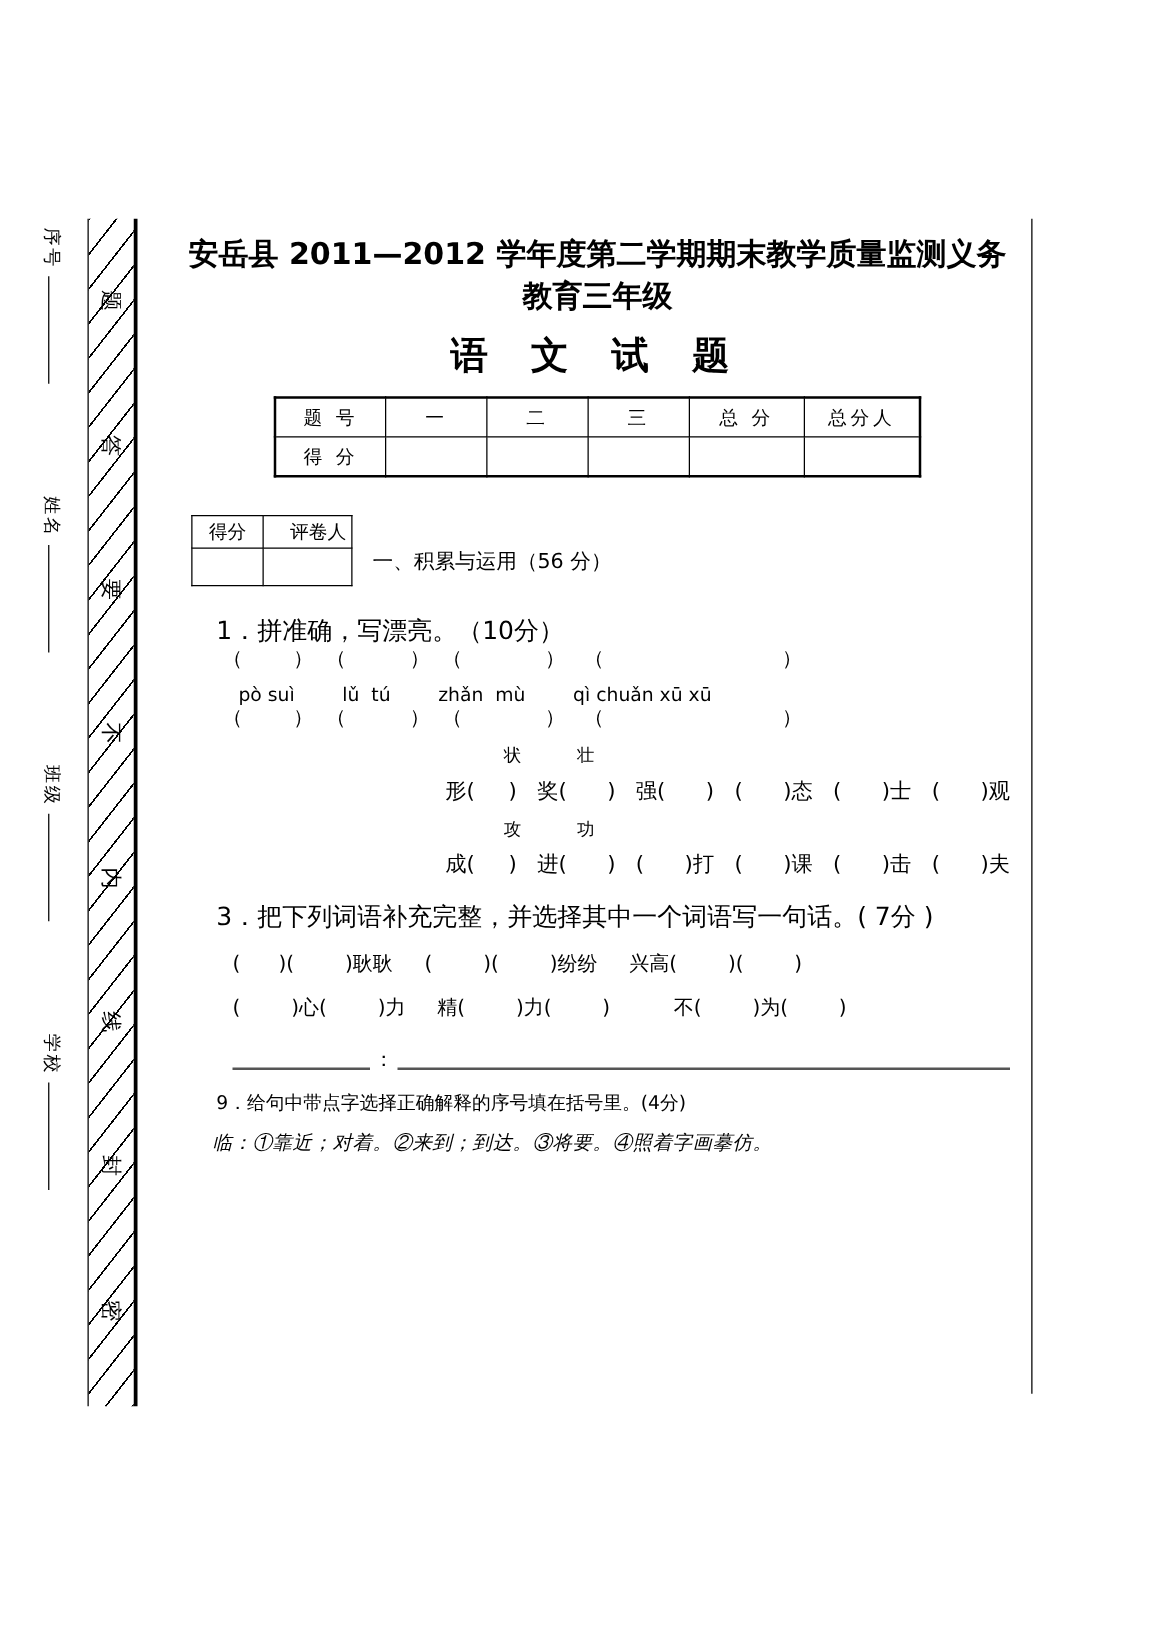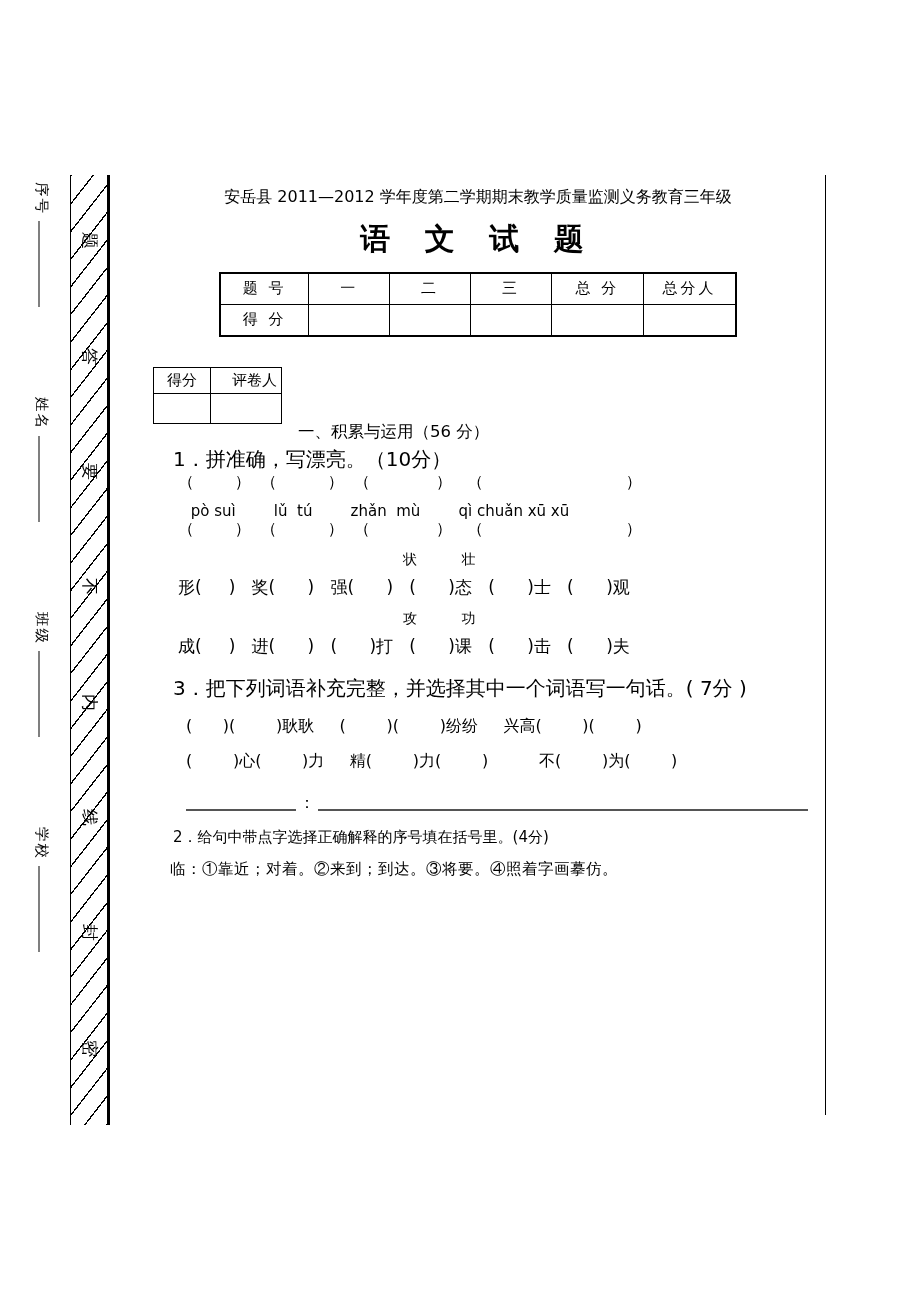--- a/index.html
+++ b/index.html
@@ -90,8 +90,8 @@
   }
 
   .doc-title {
-    font-size: 16px;
-    font-weight: normal;
+    font-size: 24px;
+    font-weight: bold;
     text-align: center;
     line-height: 1.42;
     letter-spacing: 0px;

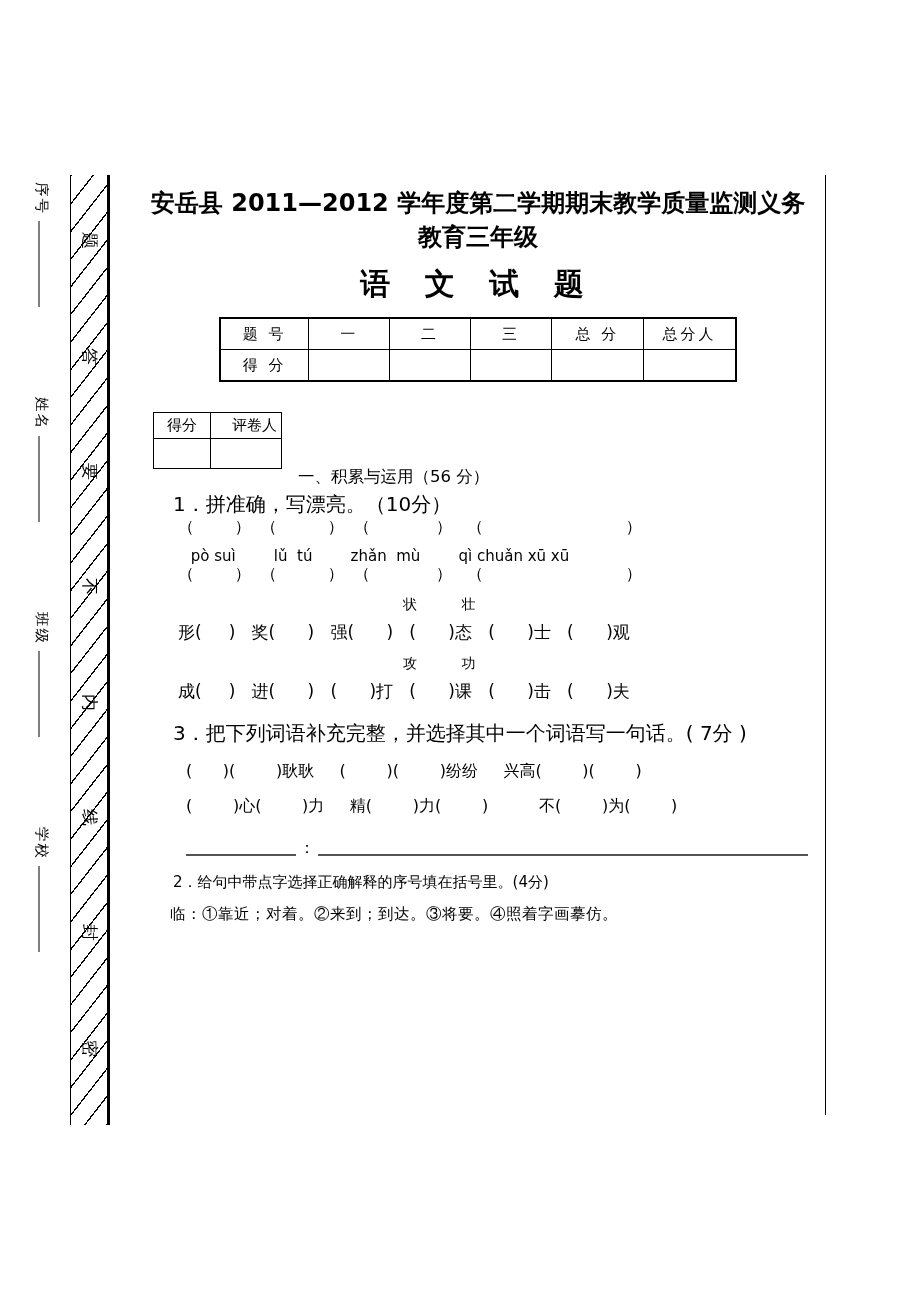--- a/index.html
+++ b/index.html
@@ -167,7 +167,6 @@
     font-size: 16.5px;
     font-weight: normal;
     white-space: nowrap;
-    margin-top: 28px;
   }
 
   

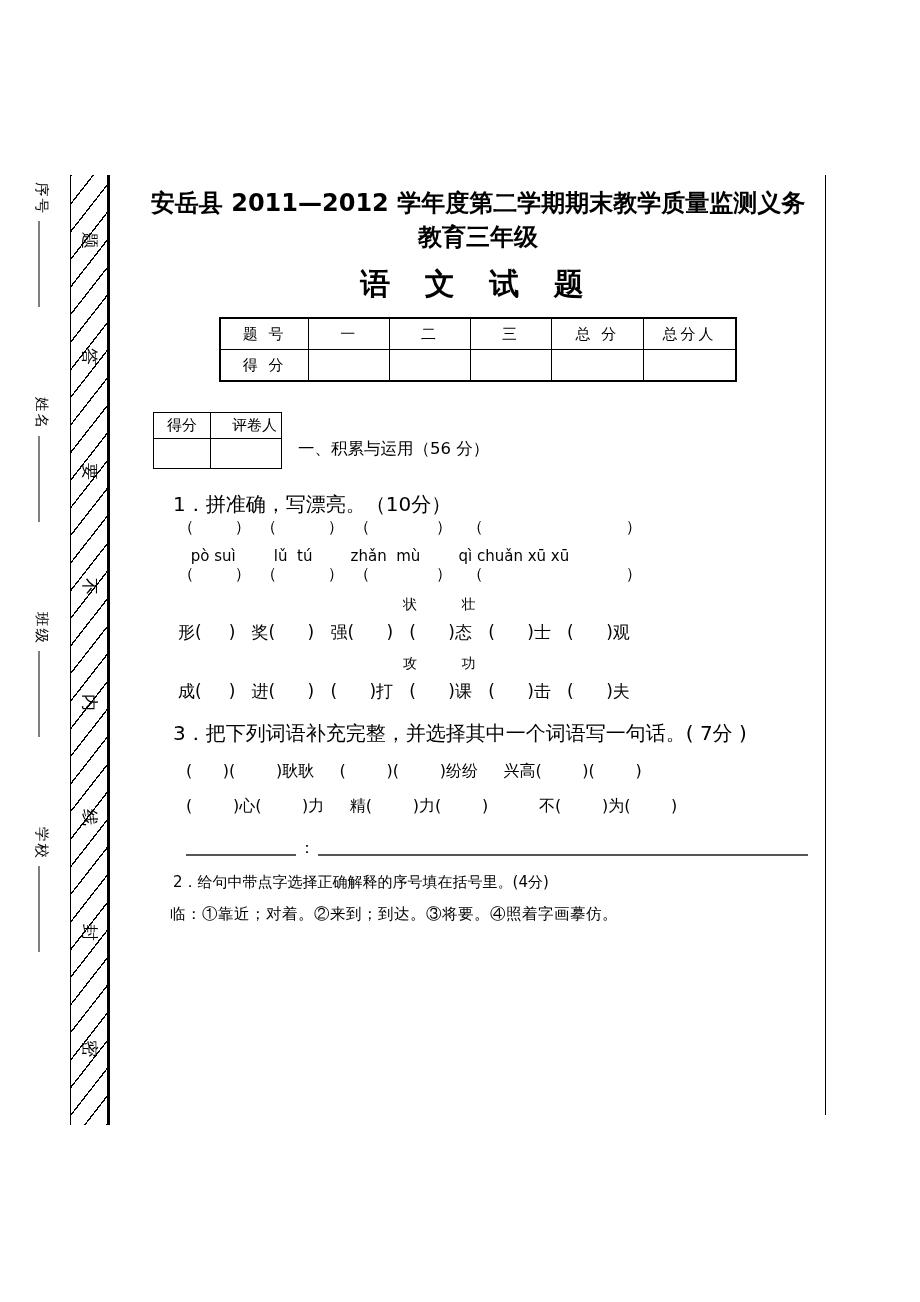--- a/index.html
+++ b/index.html
@@ -206,6 +206,7 @@
     margin-top: 7px;
     white-space: pre;
     font-family: "DejaVu Sans", "Liberation Sans", sans-serif;
+    text-align: right;
   }
 
   .idiom-row {

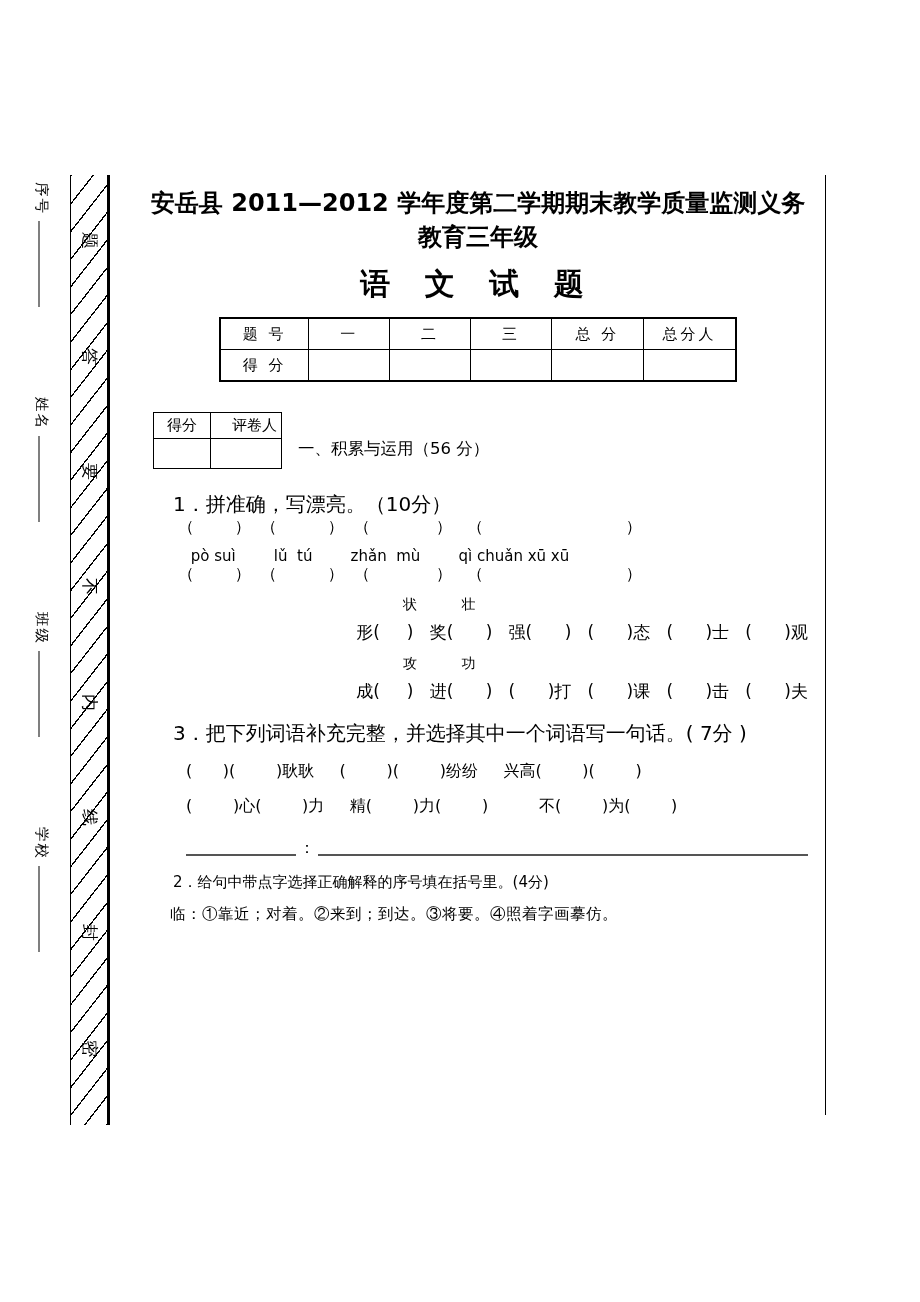--- a/index.html
+++ b/index.html
@@ -340,7 +340,7 @@
     <span class="blank-long"></span>
   </div>
 
-  <div class="q q-small" style="font-size:15px;">2．给句中带点字选择正确解释的序号填在括号里。(4分)</div>
+  <div class="q q-small" style="font-size:15px;">9．给句中带点字选择正确解释的序号填在括号里。(4分)</div>
   <div class="q-defs">临：①靠近；对着。②来到；到达。③将要。④照着字画摹仿。</div>
 
 </div>

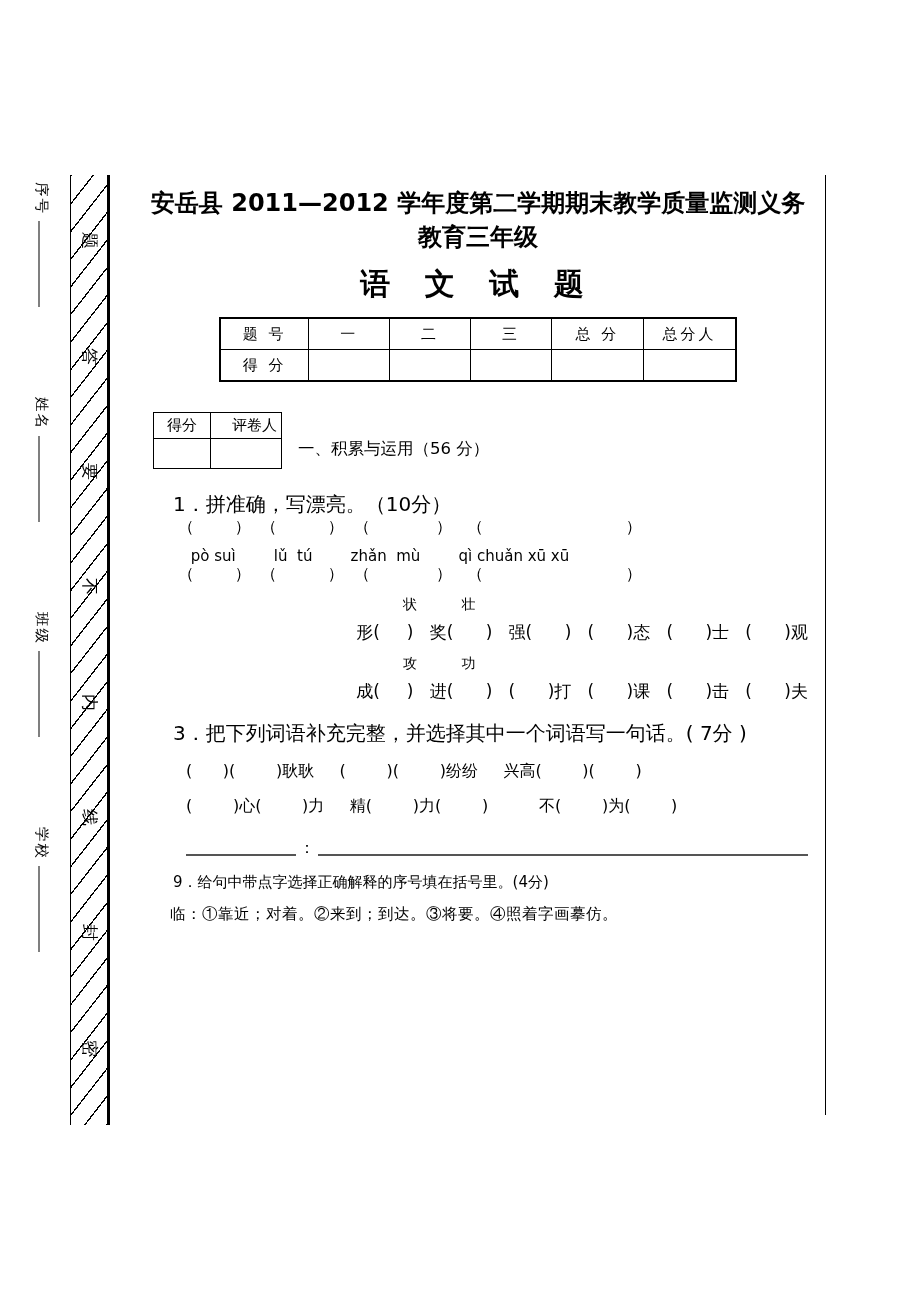--- a/index.html
+++ b/index.html
@@ -246,6 +246,7 @@
     white-space: nowrap;
     font-family: "DejaVu Serif", "Liberation Serif", serif;
     letter-spacing: 0.5px;
+    font-style: italic;
   }
 </style>
 </head>

